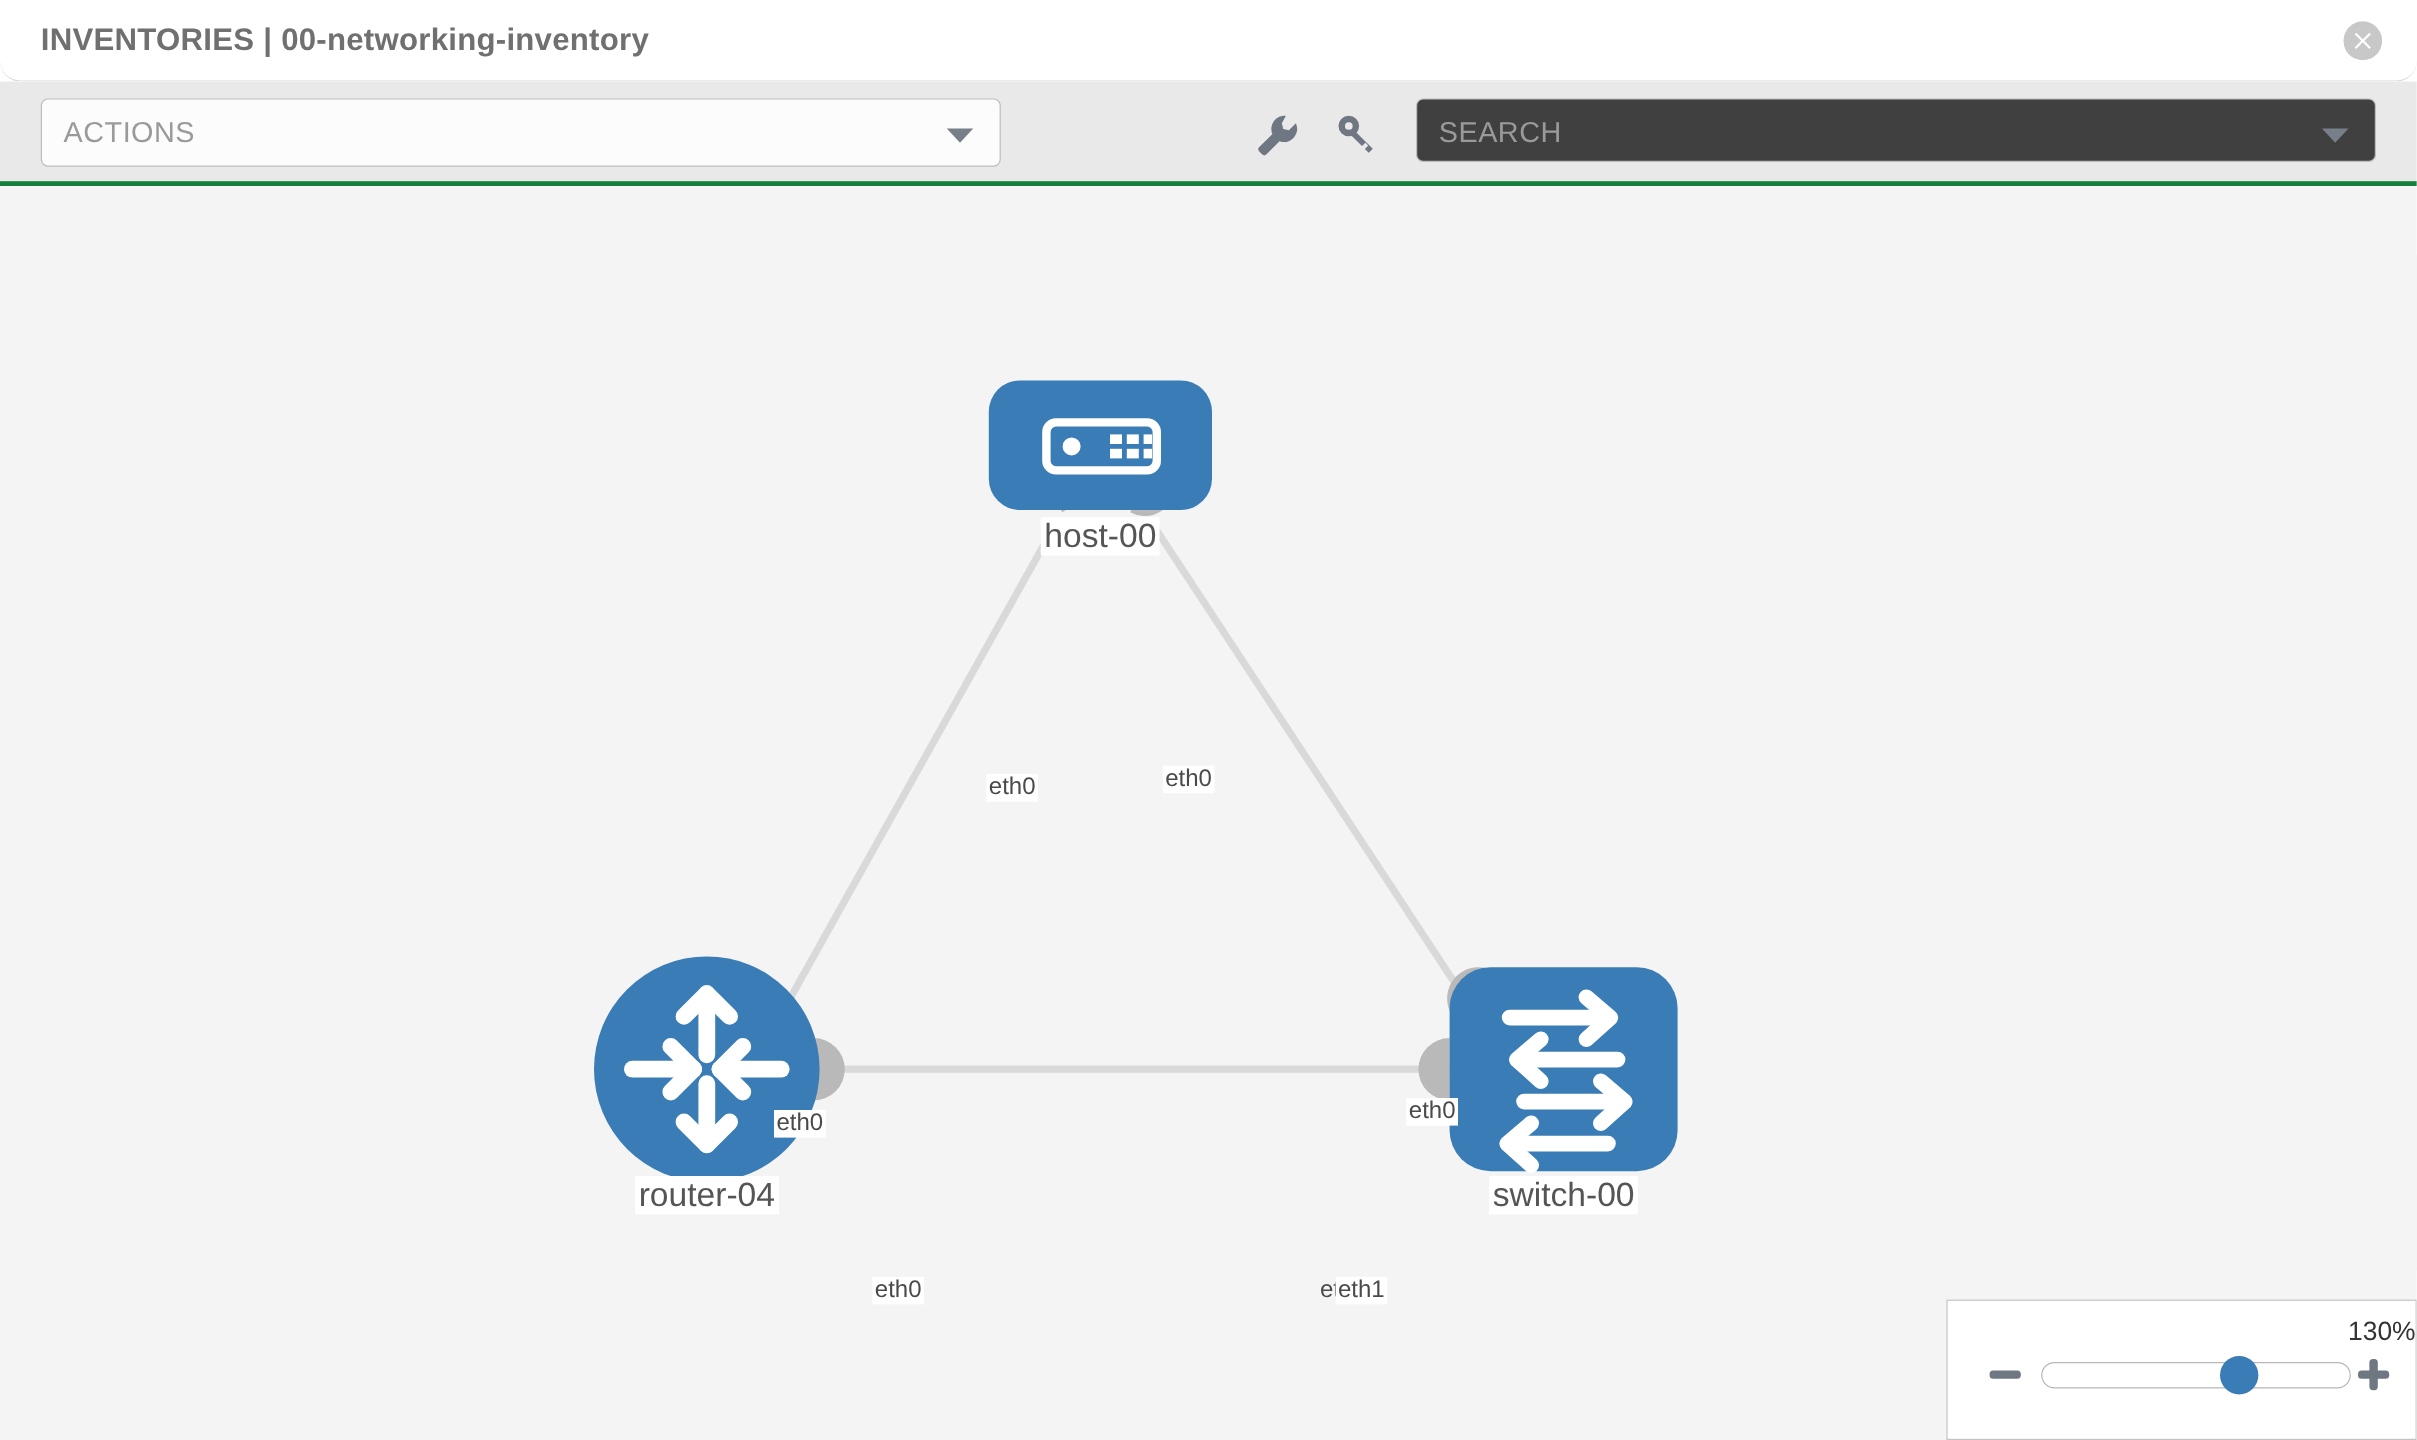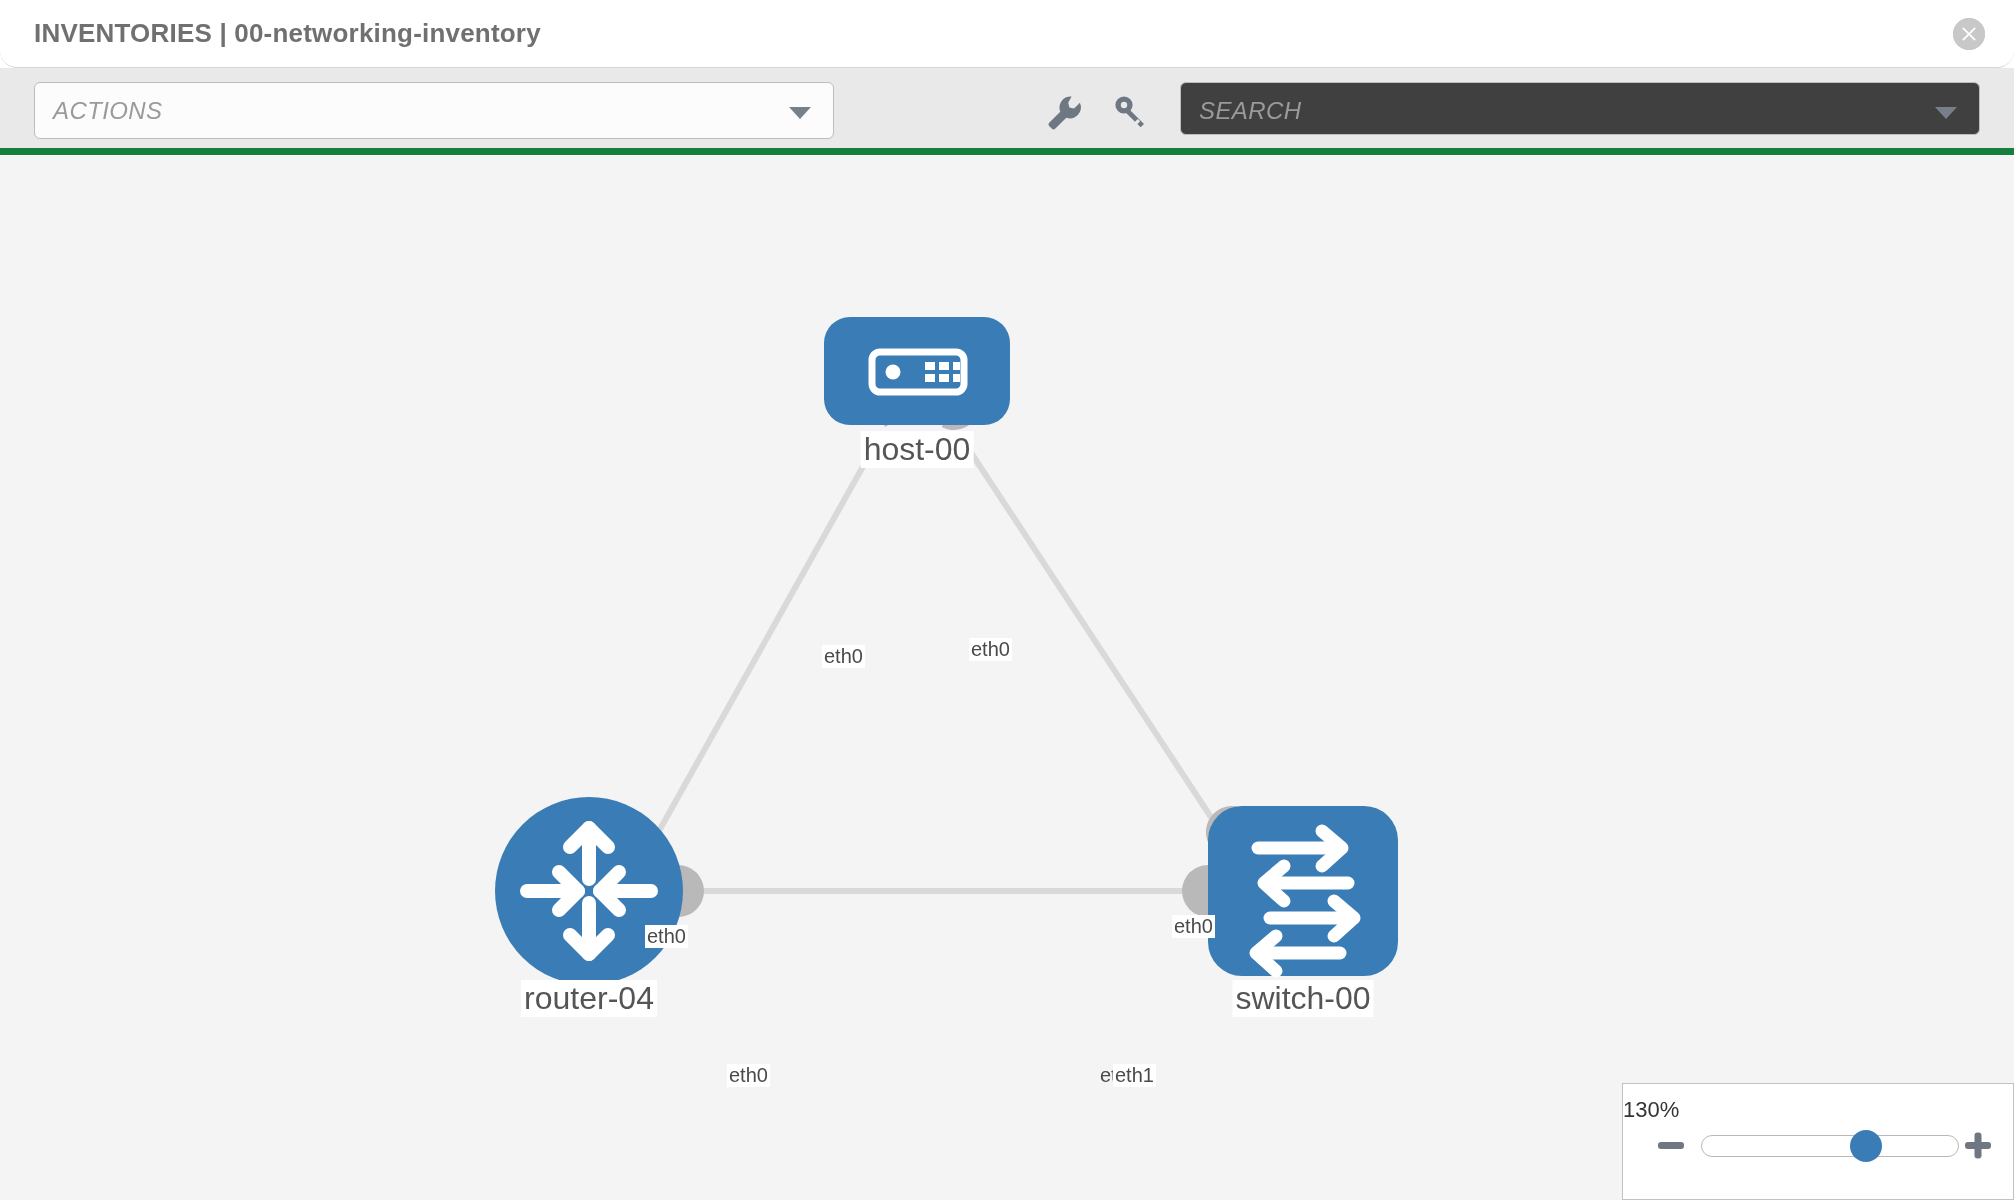--- a/index.html
+++ b/index.html
@@ -59,9 +59,8 @@
     width: 2014px;
     height: 87px;
     background: #e9e9e9;
-    border-bottom: 7px solid #15803d;
-    box-sizing: border-box;
-    font-style: italic;
+    border-bottom: 4px solid #15803d;
+    box-sizing: border-box;
   }
 
   .actions-select {

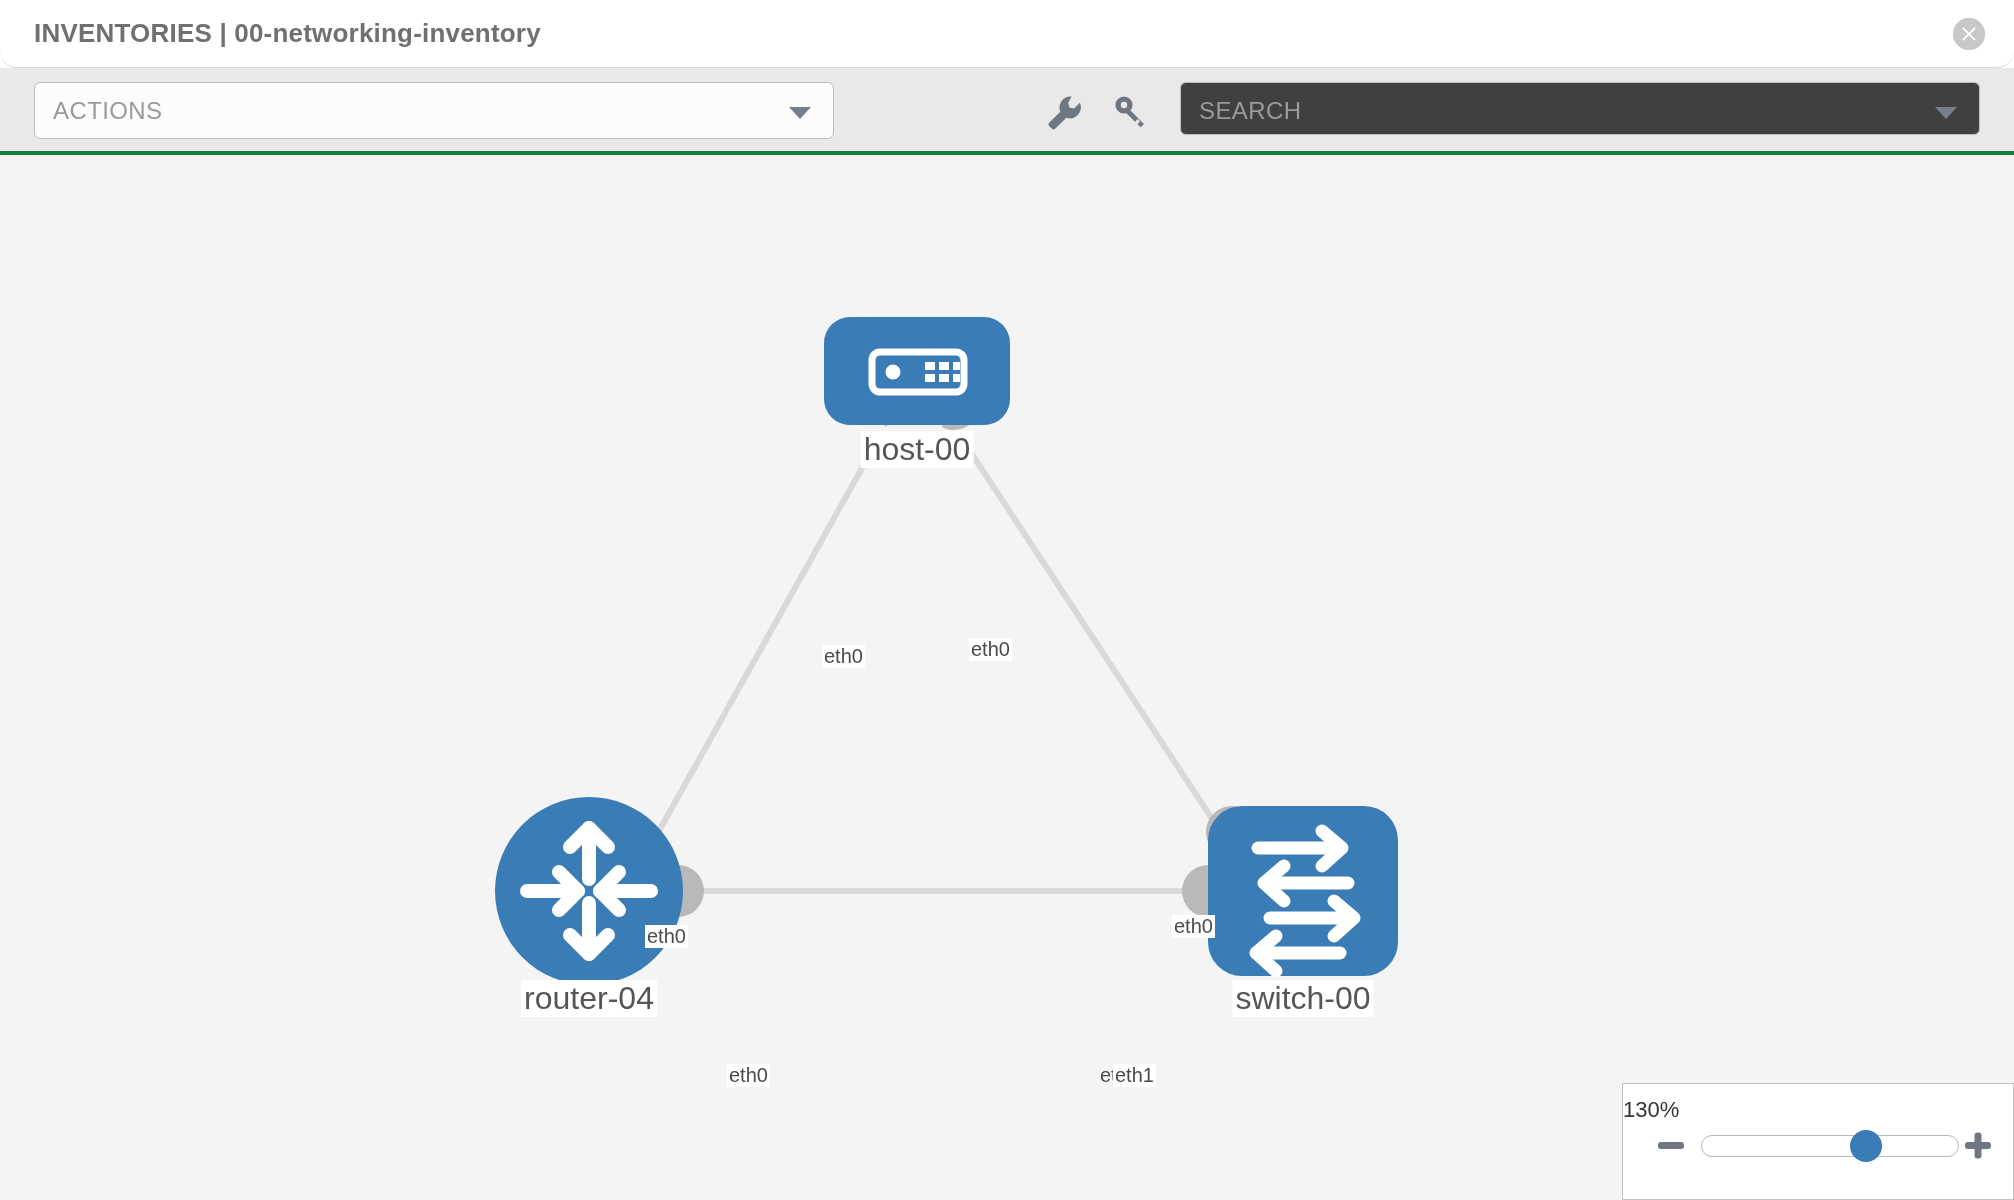--- a/index.html
+++ b/index.html
@@ -143,7 +143,7 @@
   
   .node-label {
     position: absolute;
-    font-size: 32px;
+    font-size: 28px;
     color: #555555;
     background: #ffffff;
     padding: 0 3px;

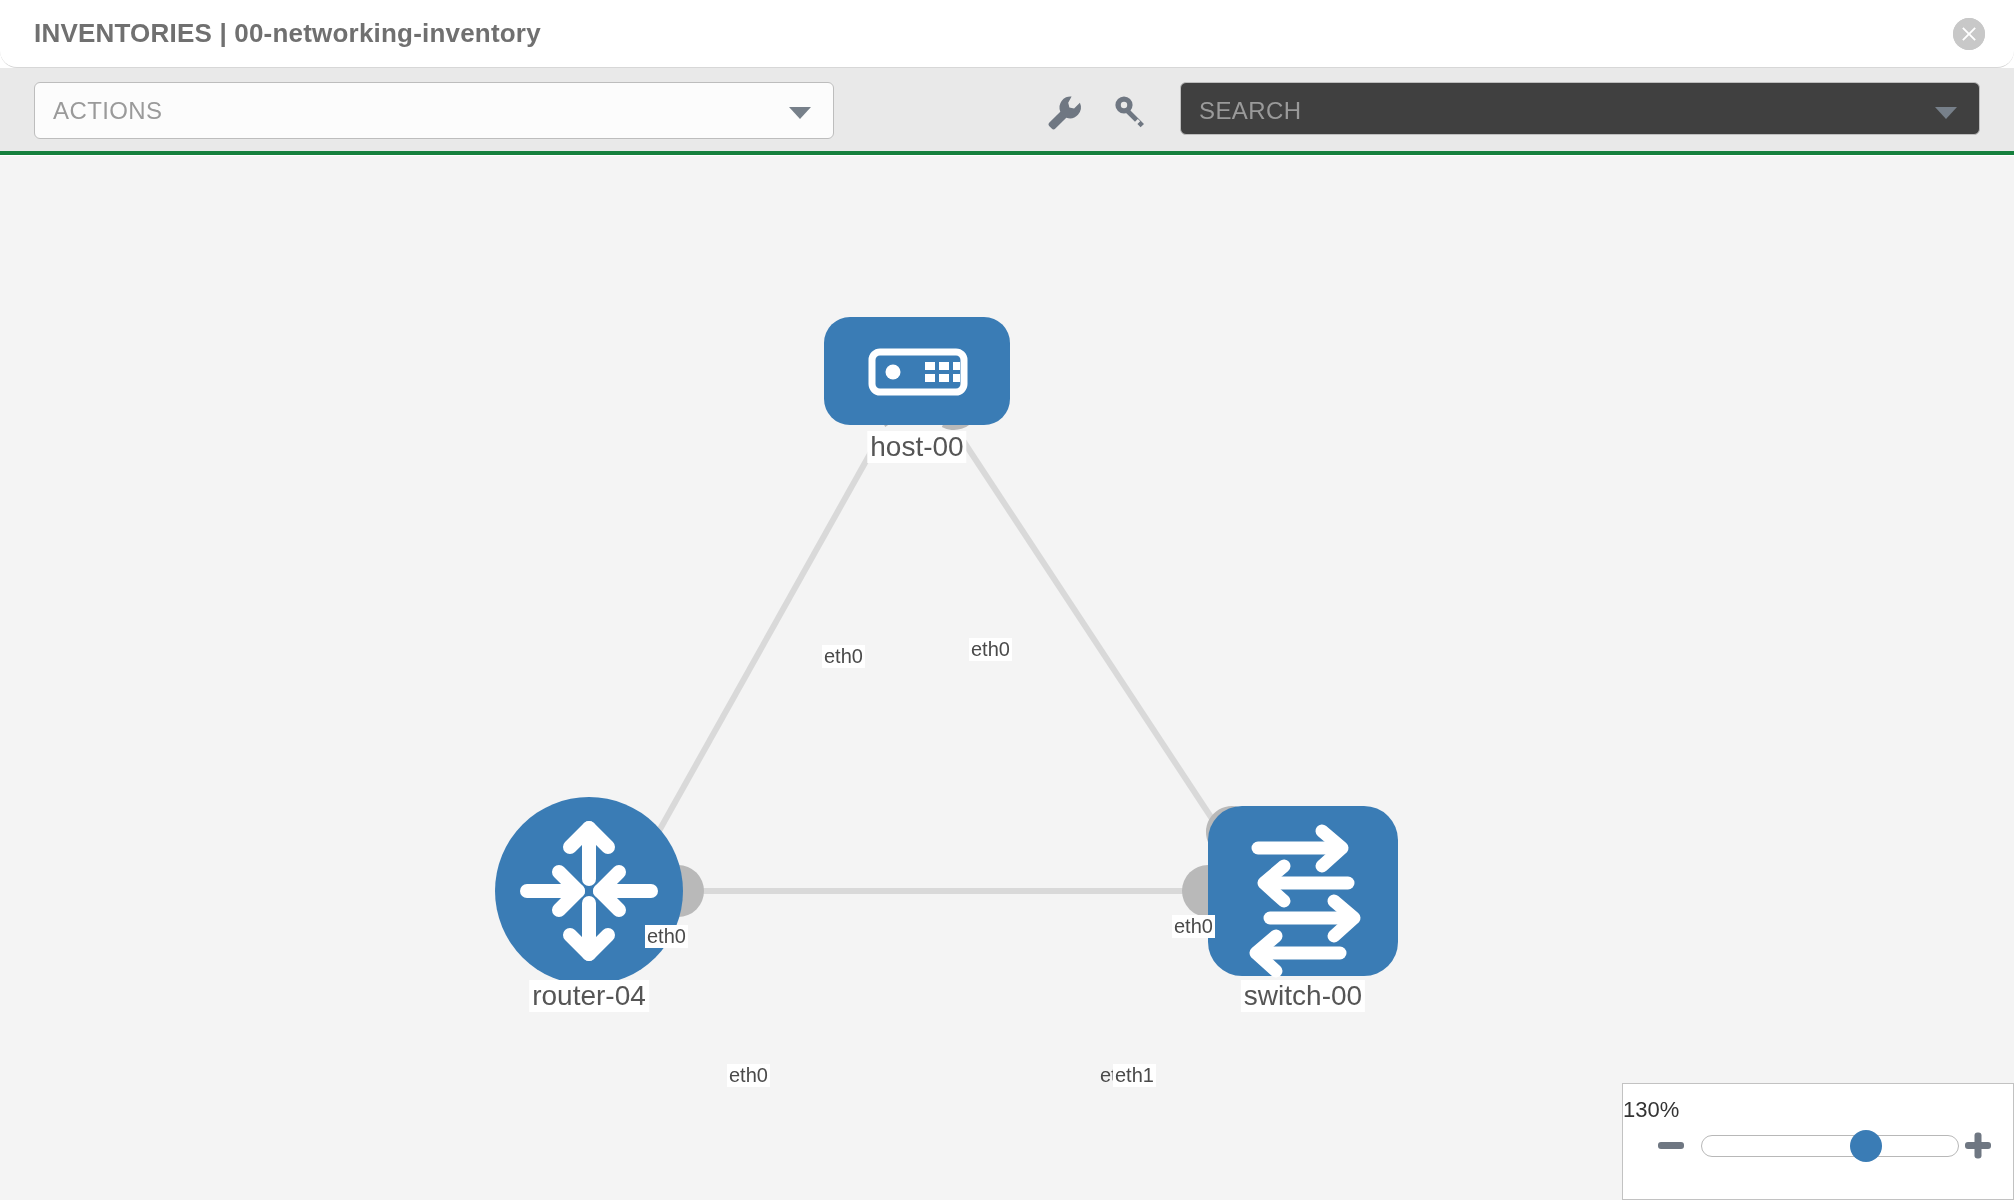--- a/index.html
+++ b/index.html
@@ -176,7 +176,7 @@
     position: absolute;
     left: 0; right: 0;
     top: 13px;
-    text-align: left;
+    text-align: right;
     font-size: 22px;
     color: #333333;
   }

